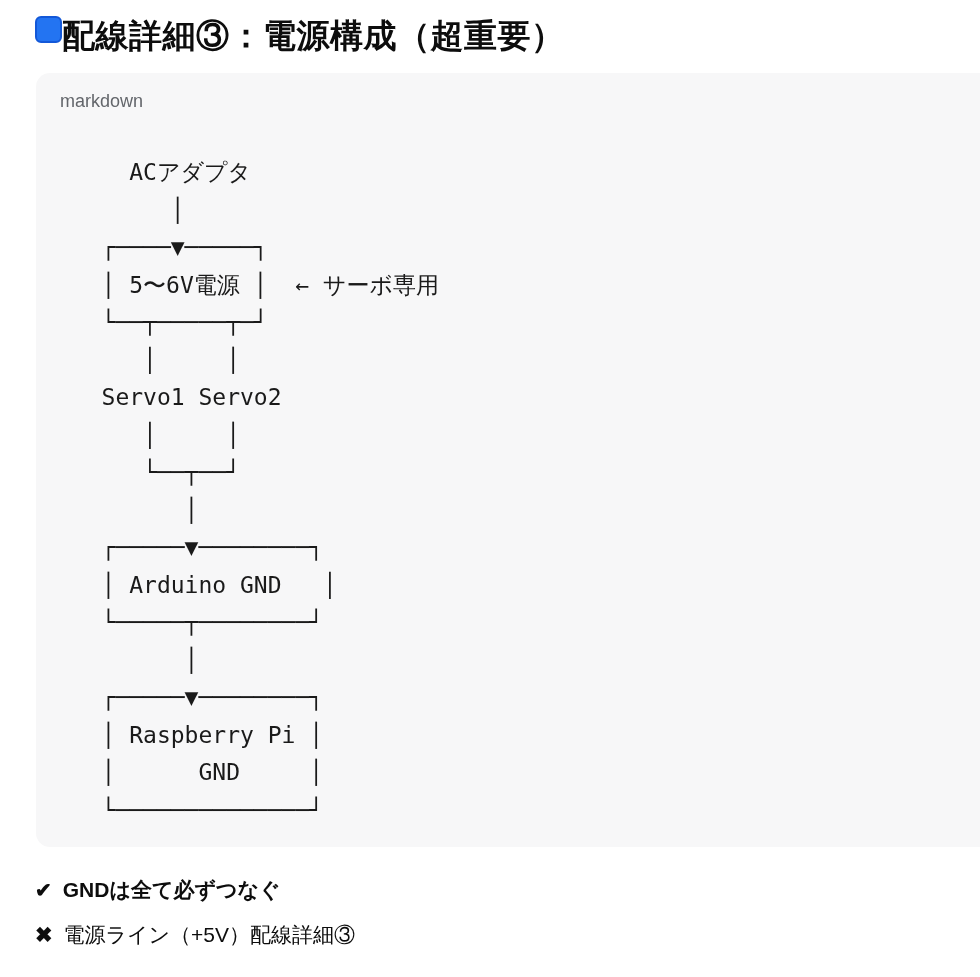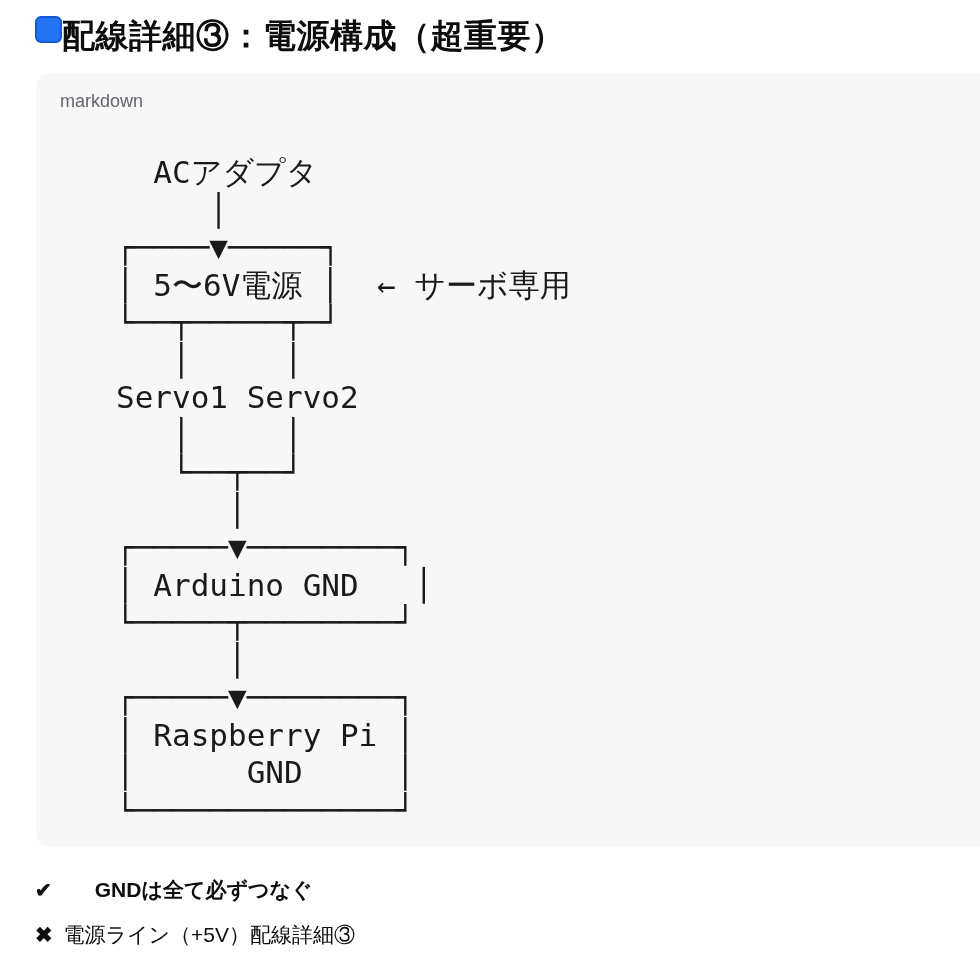--- a/index.html
+++ b/index.html
@@ -48,7 +48,7 @@
   .diagram {
     margin-top: 44px;
     font-family: "DejaVu Sans Mono", monospace;
-    font-size: 31px;
+    font-size: 23px;
     line-height: 37.5px;
     color: #1a1a1a;
     white-space: pre;

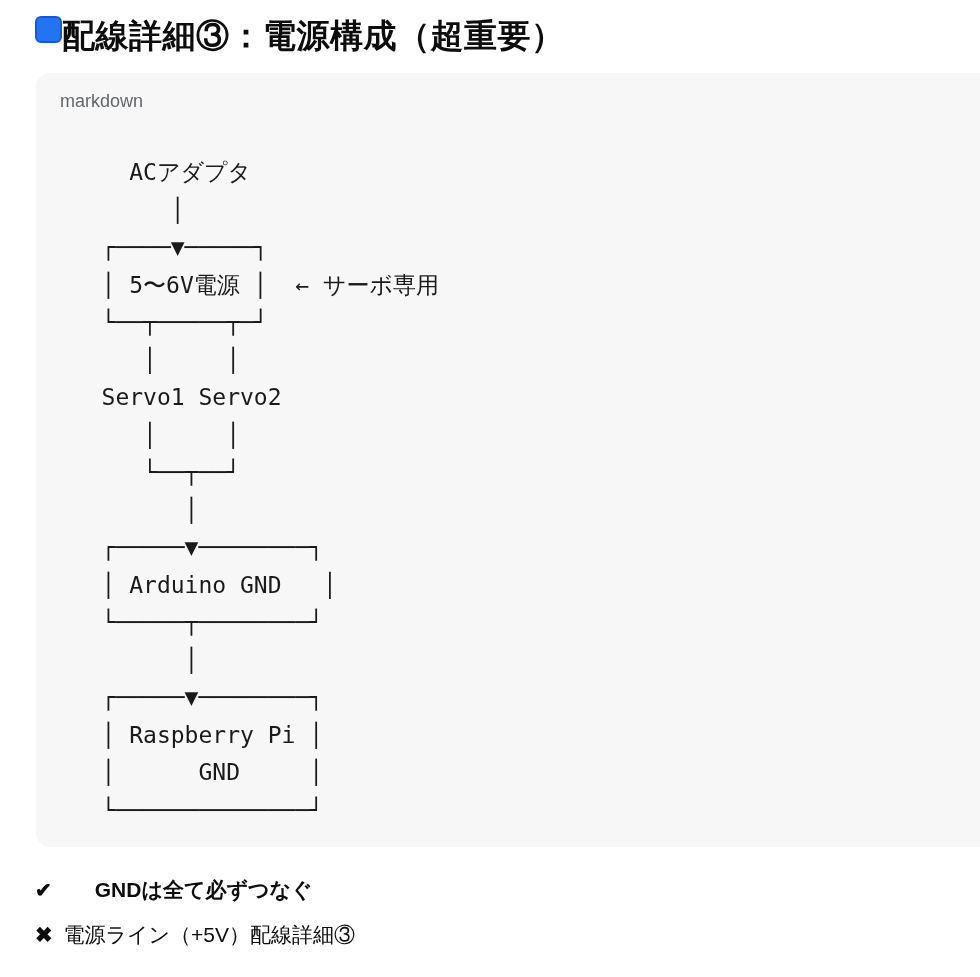--- a/index.html
+++ b/index.html
@@ -70,7 +70,7 @@
   }
   .check-glyph { font-size: 20px; }
   .x-glyph { font-size: 21px; }
-  .bold { font-weight: 700; margin-left: 32px; }
+  .bold { font-weight: 700; }
 </style>
 </head>
 <body>

